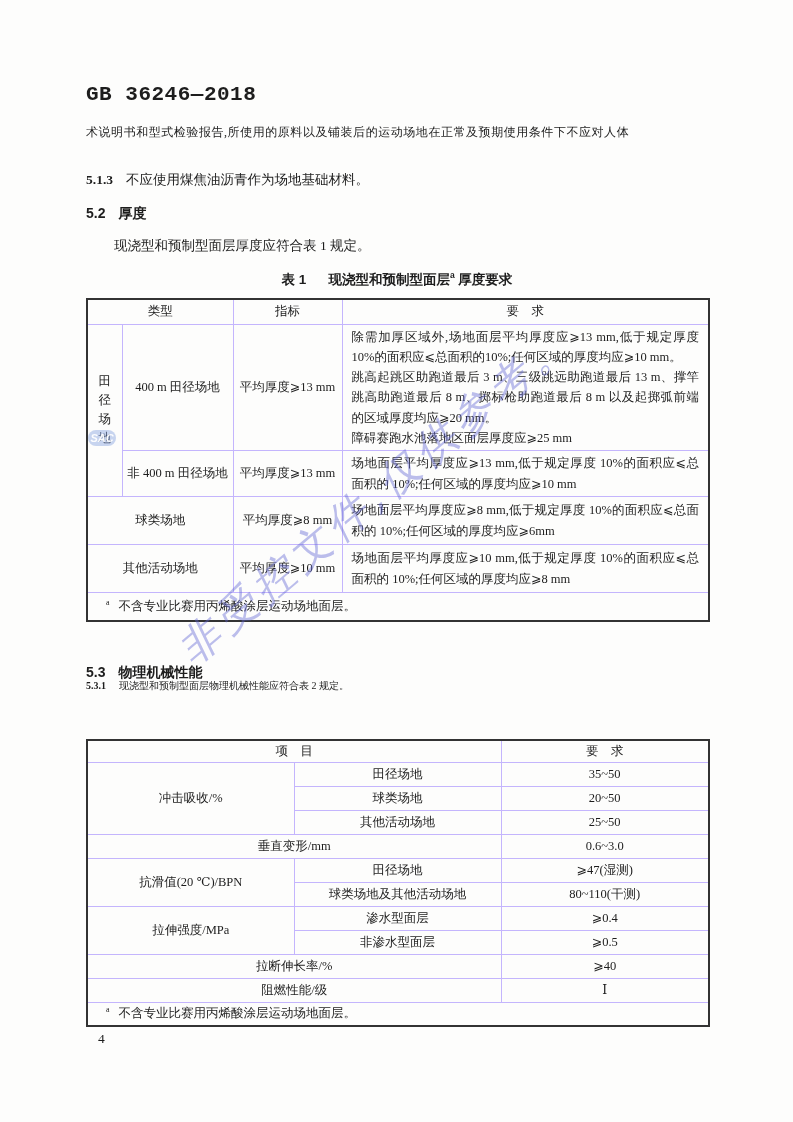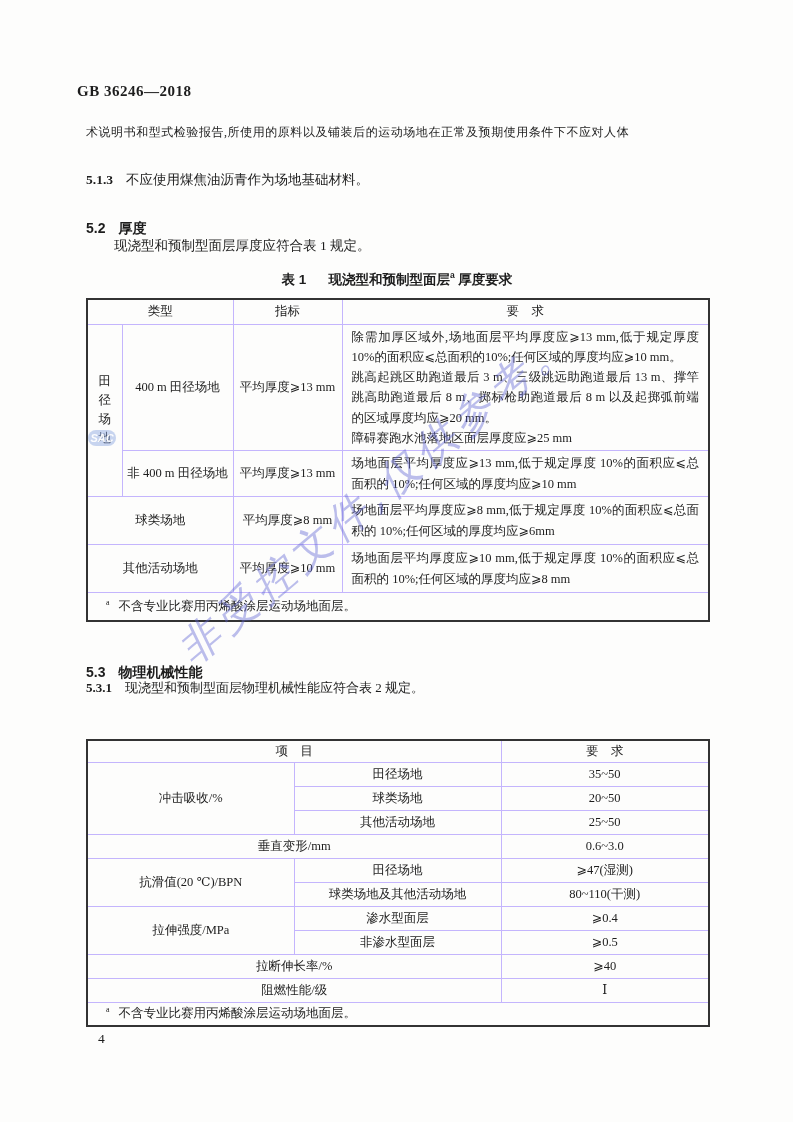--- a/index.html
+++ b/index.html
@@ -9,8 +9,8 @@
     font-family:"Liberation Serif","DejaVu Serif",serif;
   }
   .abs { position:absolute; }
-  .gb-num { left:77px; top:83px; font-size:15px; font-weight:bold; letter-spacing:0.5px;
-    font-family:Liberation Serif, serif; }
+  .gb-num { left:86px; top:83px; font-size:21px; font-weight:bold; letter-spacing:0.5px;
+    font-family:Liberation Mono, monospace; }
   .body-text { font-size:12px; line-height:24.5px; }
   .para { left:86px; top:120px; width:624px; }
   .para .line1 { letter-spacing:0.55px; }

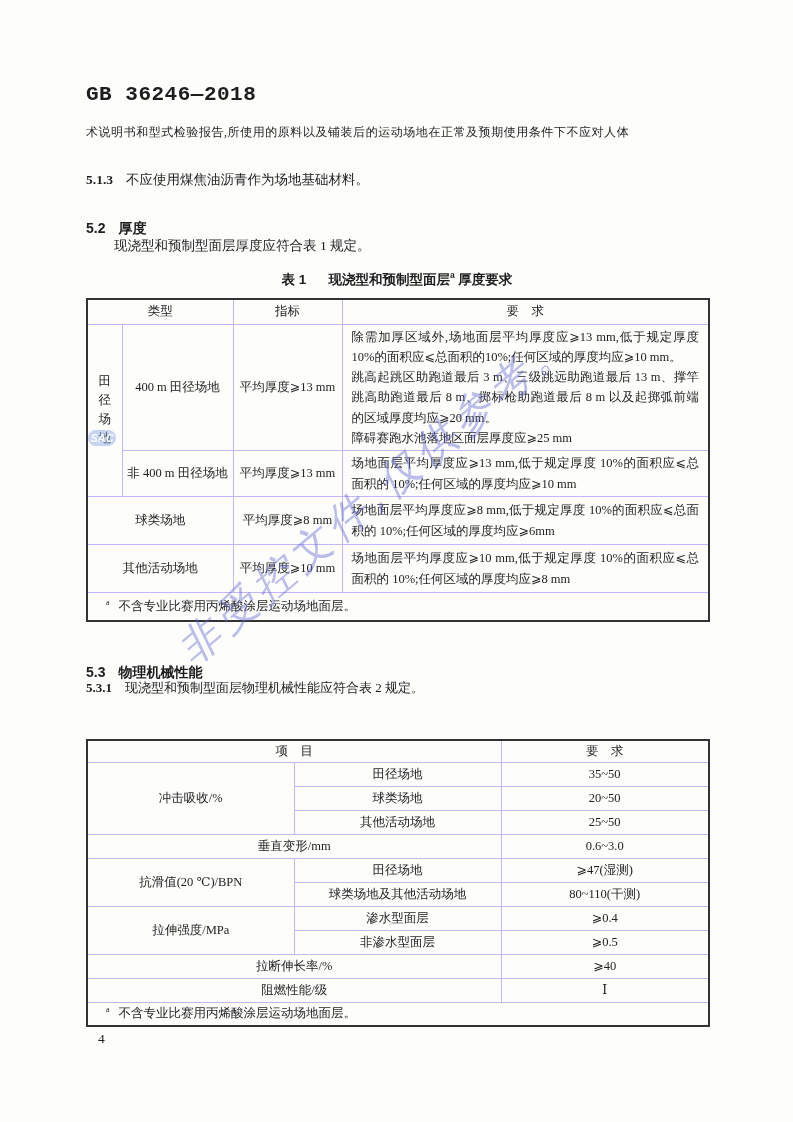--- a/index.html
+++ b/index.html
@@ -17,7 +17,7 @@
   .clause { left:86px; top:171px; width:624px; font-size:13.5px; }
   .clause-num { font-family:Liberation Serif, serif; font-weight:bold; margin-right:13px; }
   .sec-head { font-family:"Liberation Sans","DejaVu Sans",sans-serif; font-weight:bold; font-size:14px; }
-  .sec52 { left:86px; top:220px;text-align:center; }
+  .sec52 { left:86px; top:205px;text-align:center; }
   .sec-num { margin-right:13px; }
   .t1-intro { left:114px; top:237px; font-size:13.5px; }
   .caption { left:86px; width:622px; text-align:center;

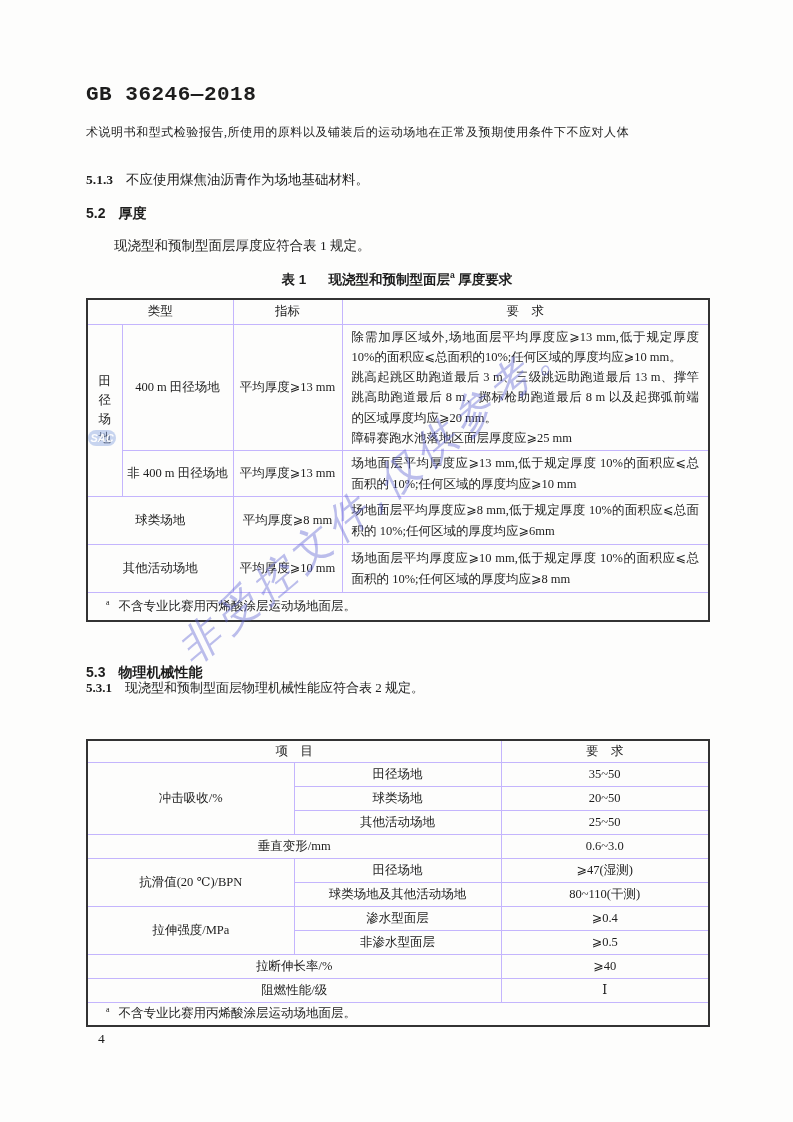--- a/index.html
+++ b/index.html
@@ -40,7 +40,7 @@
   .foot { text-align:left; padding-left:18px !important; font-size:12.5px; }
   .foot sup { font-size:8px; margin-right:9px; }
   .sec53 { left:86px; top:664px; }
-  .clause531 { left:86px; top:679px; width:624px; font-size:13px; }
+  .clause531 { left:86px; top:679px; width:624px; font-size:10px; }
   .pagenum { left:98px; top:1031px; font-size:13.5px; }
   .watermark { left:95px; top:467px; width:560px; text-align:center;
     transform:rotate(-40deg); transform-origin:center;

